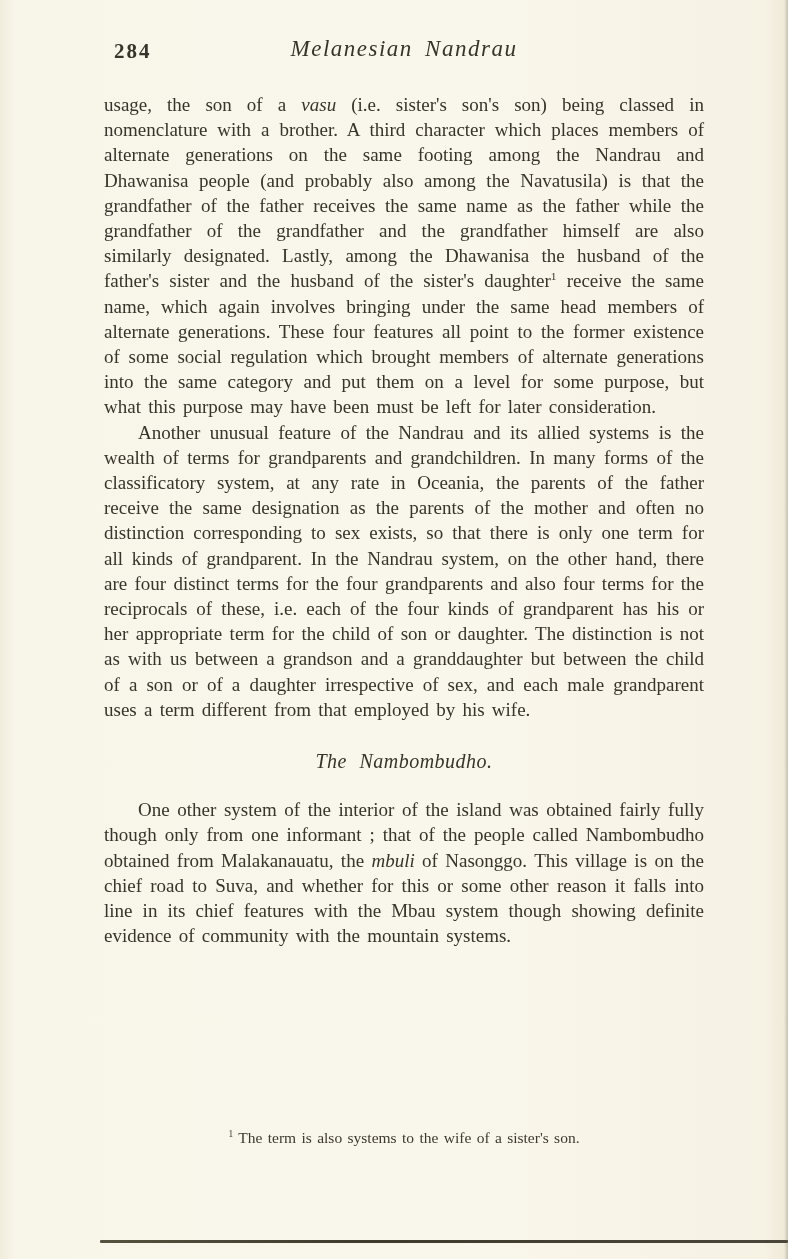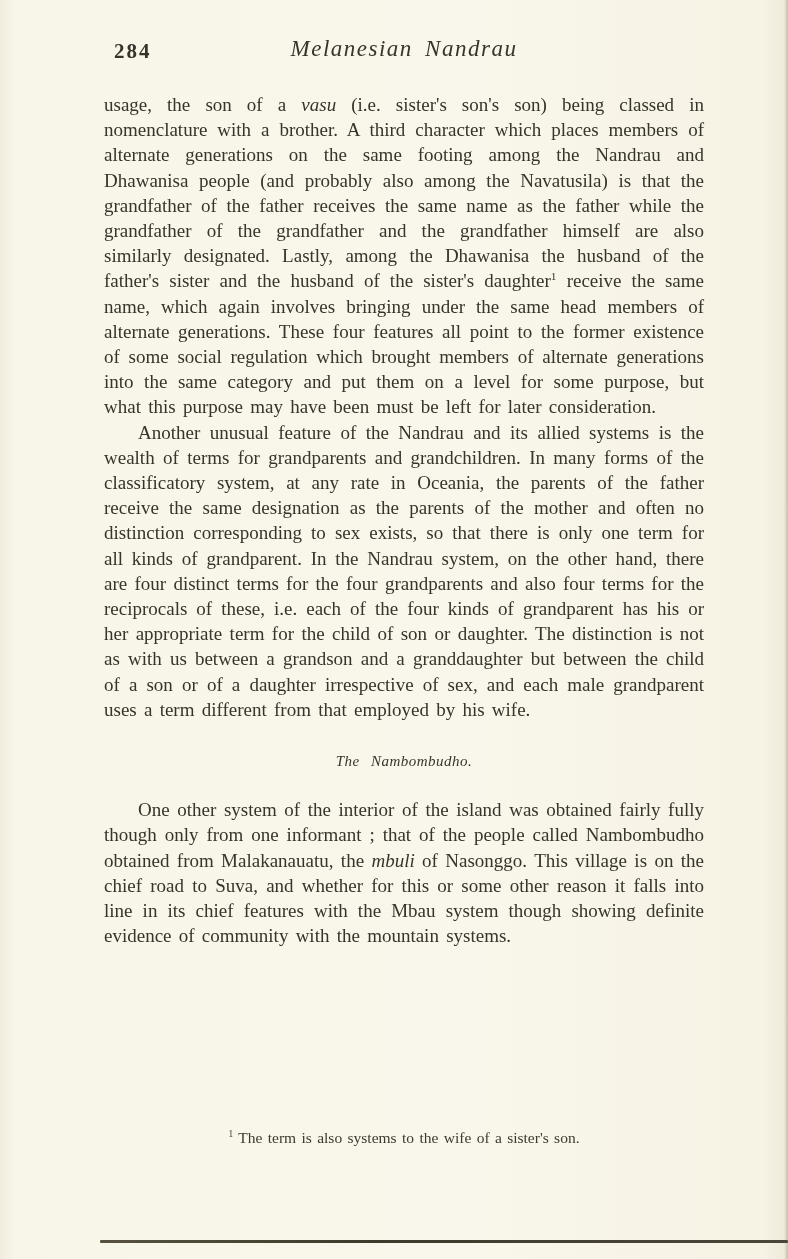--- a/index.html
+++ b/index.html
@@ -65,7 +65,7 @@
   .section-heading {
     font-weight: normal;
     font-style: italic;
-    font-size: 15px;
+    font-size: 20px;
     text-align: center;
     text-indent: 0;
     margin: 27px 0 23px 0;

